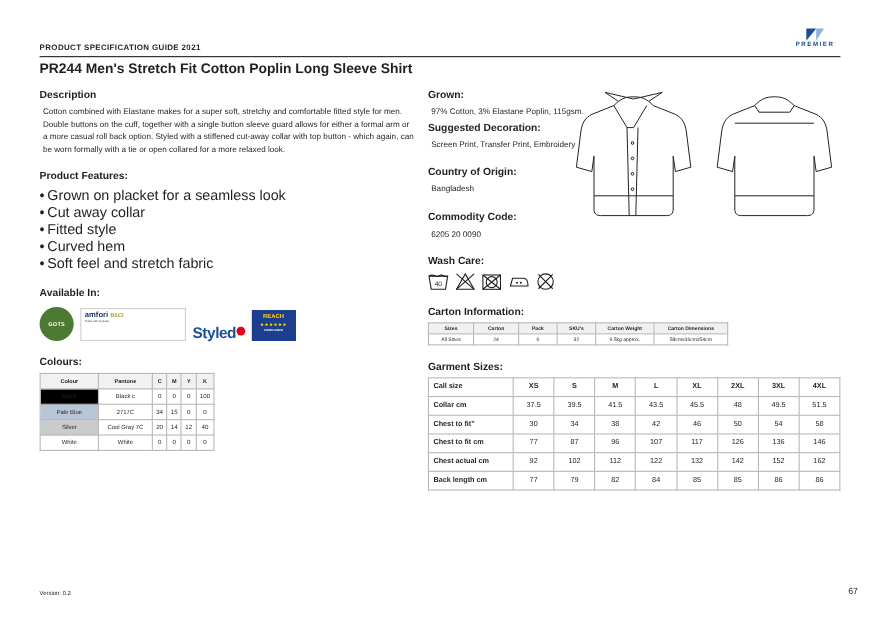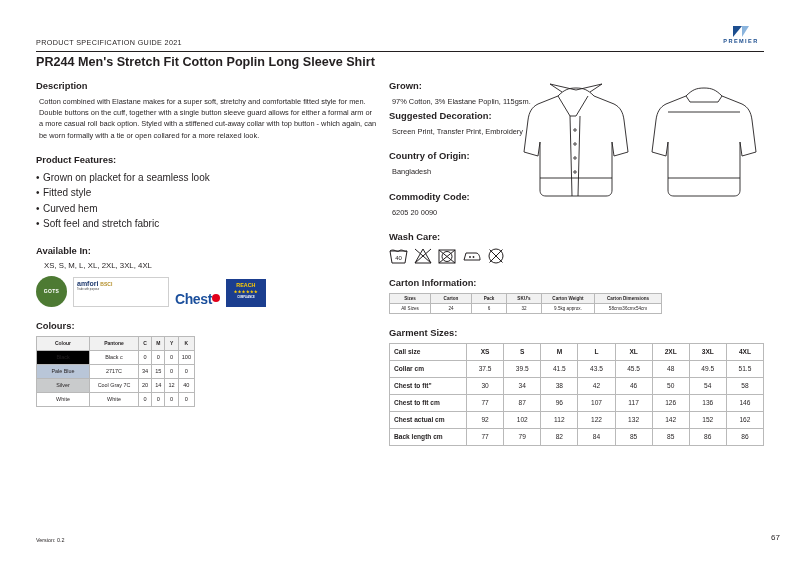--- a/index.html
+++ b/index.html
@@ -35,7 +35,7 @@
     font-size: 7.2px;
     letter-spacing: 0.35px;
     color: #231f20;
-    font-weight: normal;
+    font-weight: bold;
   }
   .header-rule {
     position: absolute;

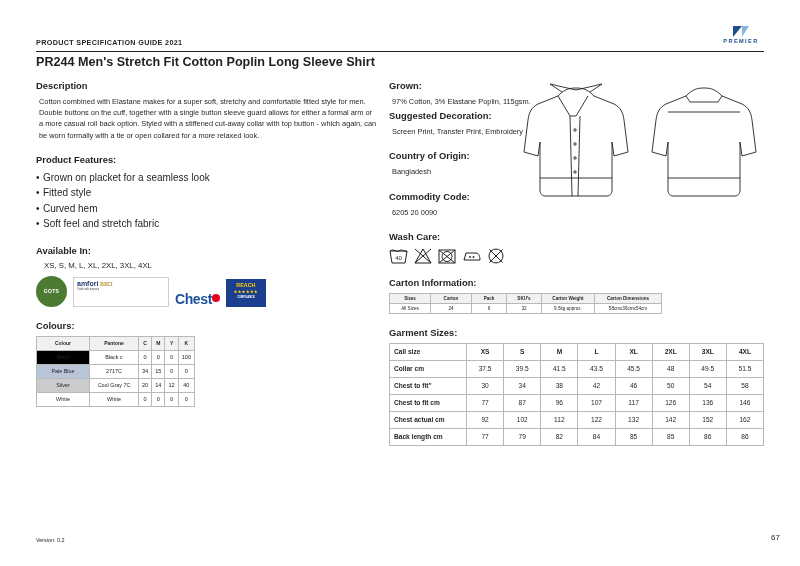--- a/index.html
+++ b/index.html
@@ -126,7 +126,7 @@
     list-style: none;
   }
   ul.feat li {
-    font-size: 10px;
+    font-size: 13px;
     line-height: 15.5px;
     color: #231f20;
     padding-left: 7px;

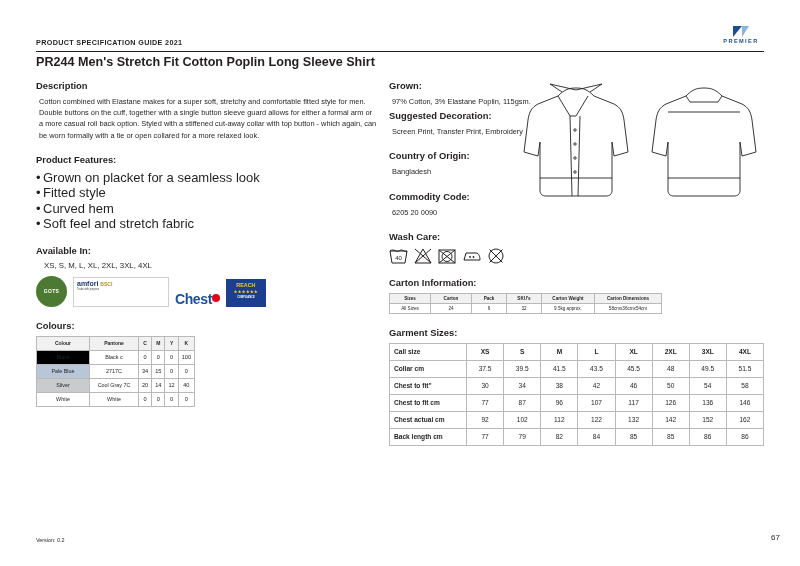--- a/index.html
+++ b/index.html
@@ -417,6 +417,7 @@
     <h3 class="sec gap">Product Features:</h3>
     <ul class="feat">
       <li>Grown on placket for a seamless look</li>
+      <li>Cut away collar</li>
       <li>Fitted style</li>
       <li>Curved hem</li>
       <li>Soft feel and stretch fabric</li>

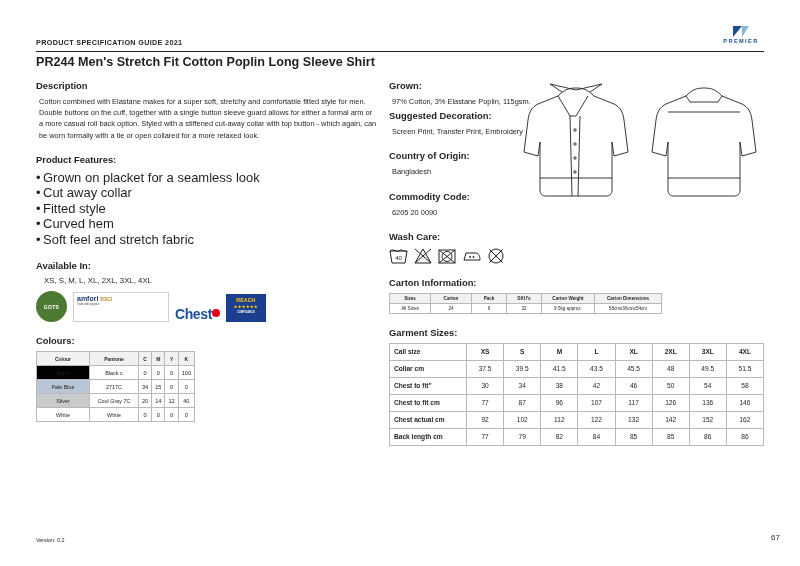--- a/index.html
+++ b/index.html
@@ -424,7 +424,6 @@
     </ul>
 
     <h3 class="sec gap">Available In:</h3>
-    <p class="sizes-line">XS, S, M, L, XL, 2XL, 3XL, 4XL</p>
 
     <div class="certs">
       <div class="cert">

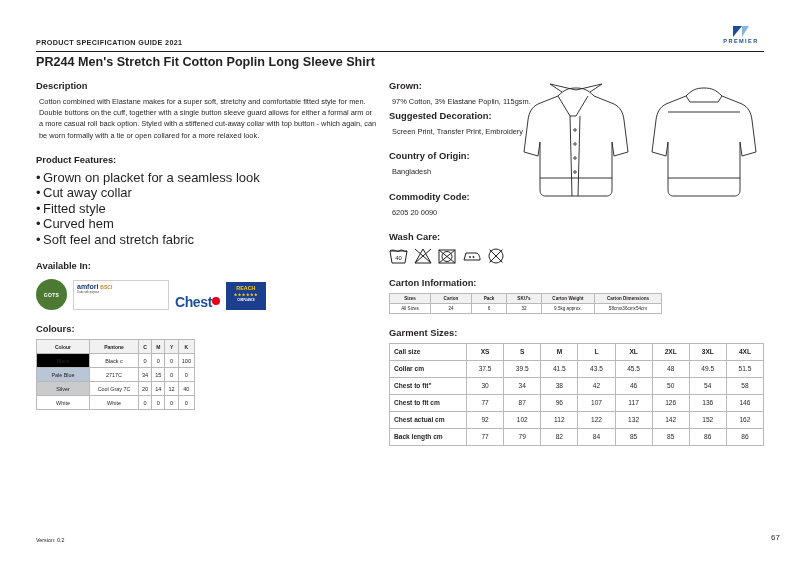--- a/index.html
+++ b/index.html
@@ -437,7 +437,7 @@
         <div class="amfori-sub">Trade with purpose</div>
       </div>
       <div class="cert cert-sedex">
-        <span>Chest</span>
+        <span>Styled</span>
         <span class="dot"></span>
       </div>
       <div class="cert cert-reach">

